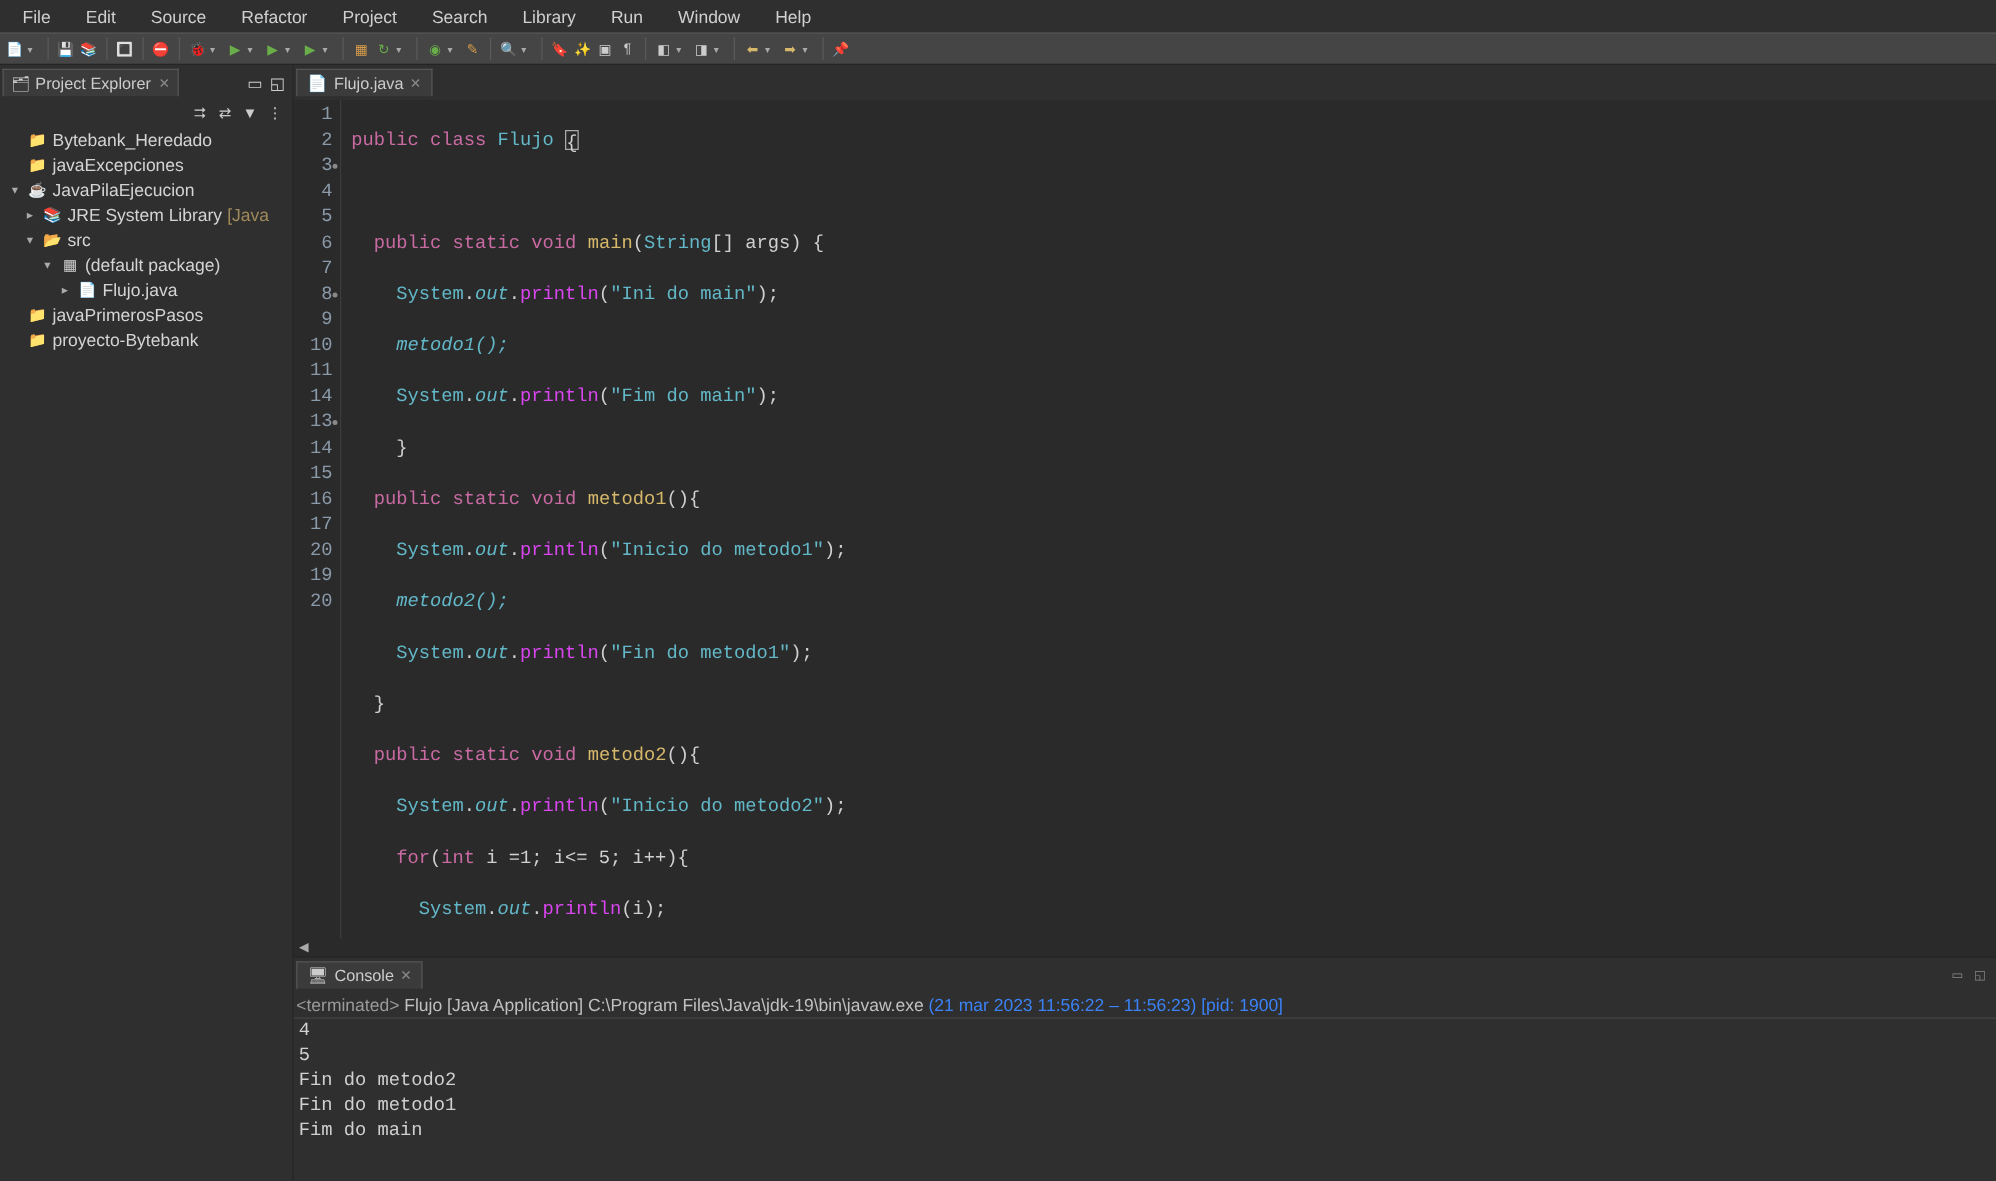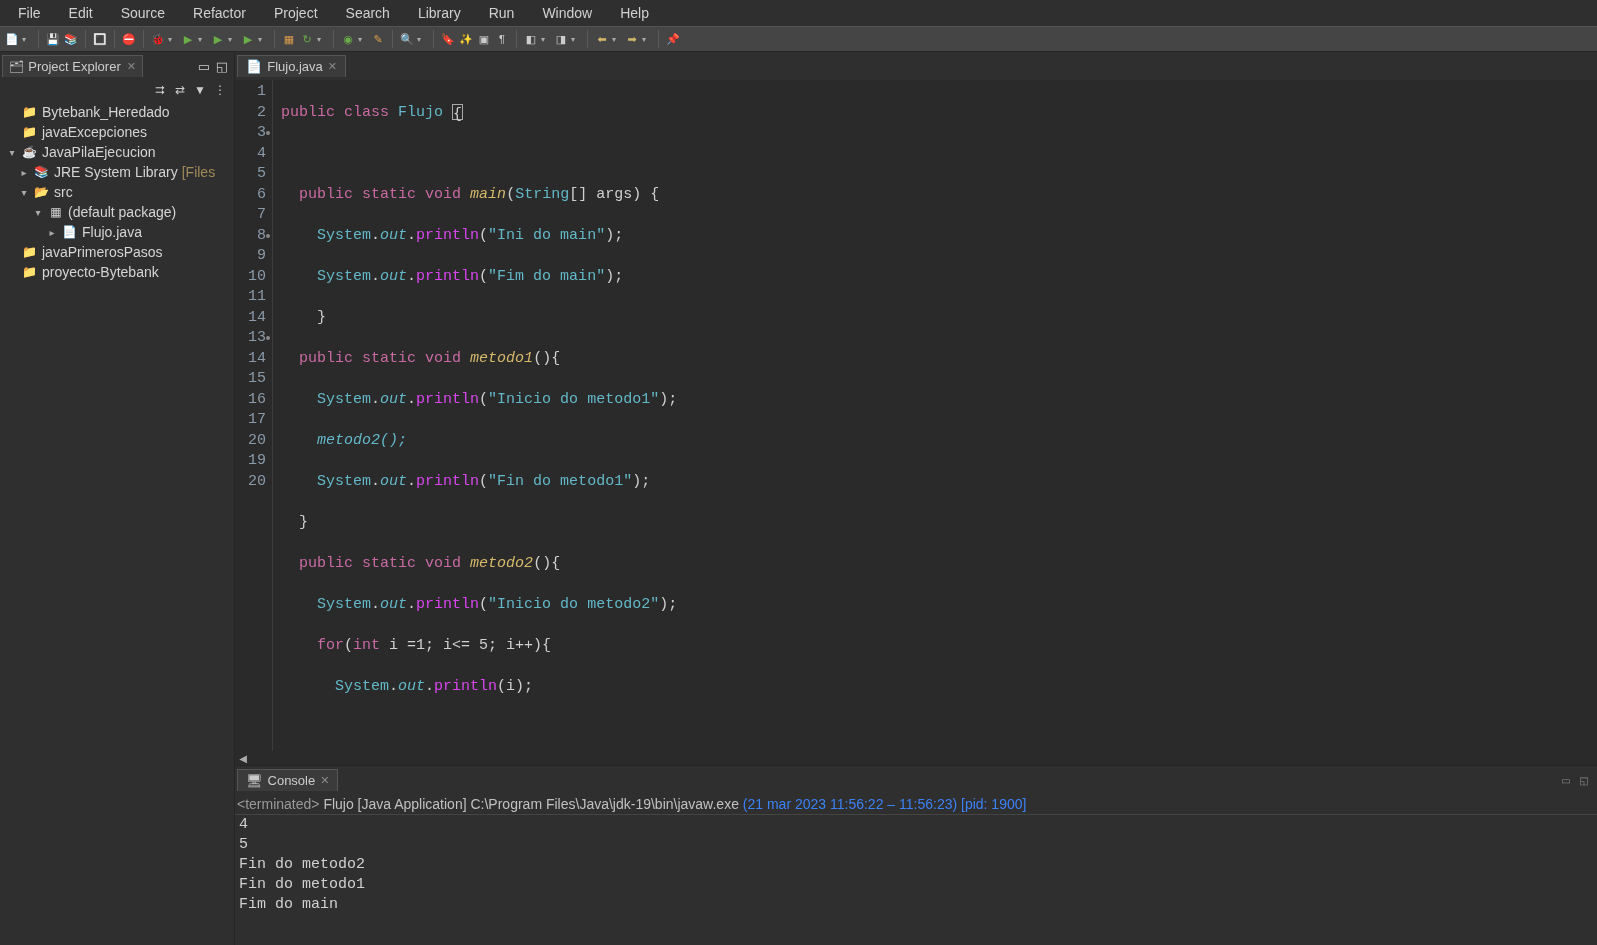--- a/index.html
+++ b/index.html
@@ -308,7 +308,7 @@
           <span class="tree-twist">▸</span>
           <span class="tree-icon">📚</span>
           <span>JRE System Library</span>
-          <span class="dim">[Files</span>
+          <span class="dim">[Java</span>
         </div>
         <div class="tree-row indent-1">
           <span class="tree-twist">▾</span>

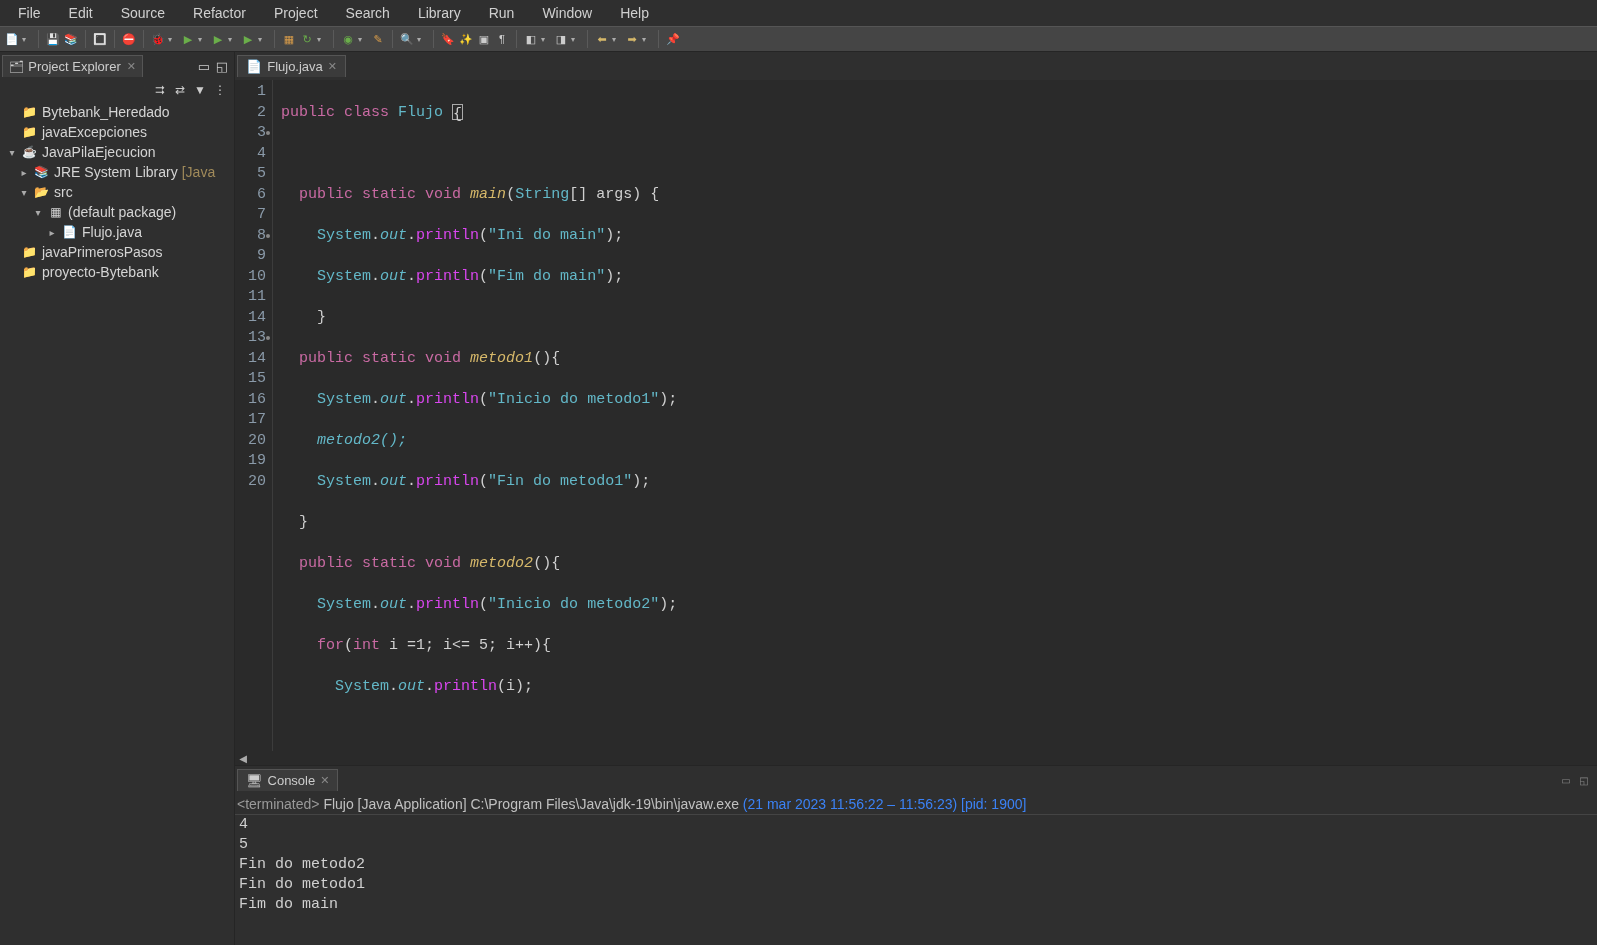--- a/index.html
+++ b/index.html
@@ -146,7 +146,7 @@
 .code { padding: 2px 8px; white-space: pre; color: #d0d0d0; }
 .code .kw { color: #c96aa3; }
 .code .cls { color: #63b8c8; }
-.code .mth { color: #d6b86a; font-style: italic; }
+.code .mth { color: #d6b86a; }
 .code .str { color: #63b8c8; }
 .code .fld { color: #63b8c8; font-style: italic; }
 .code .call { color: #d946ef; }

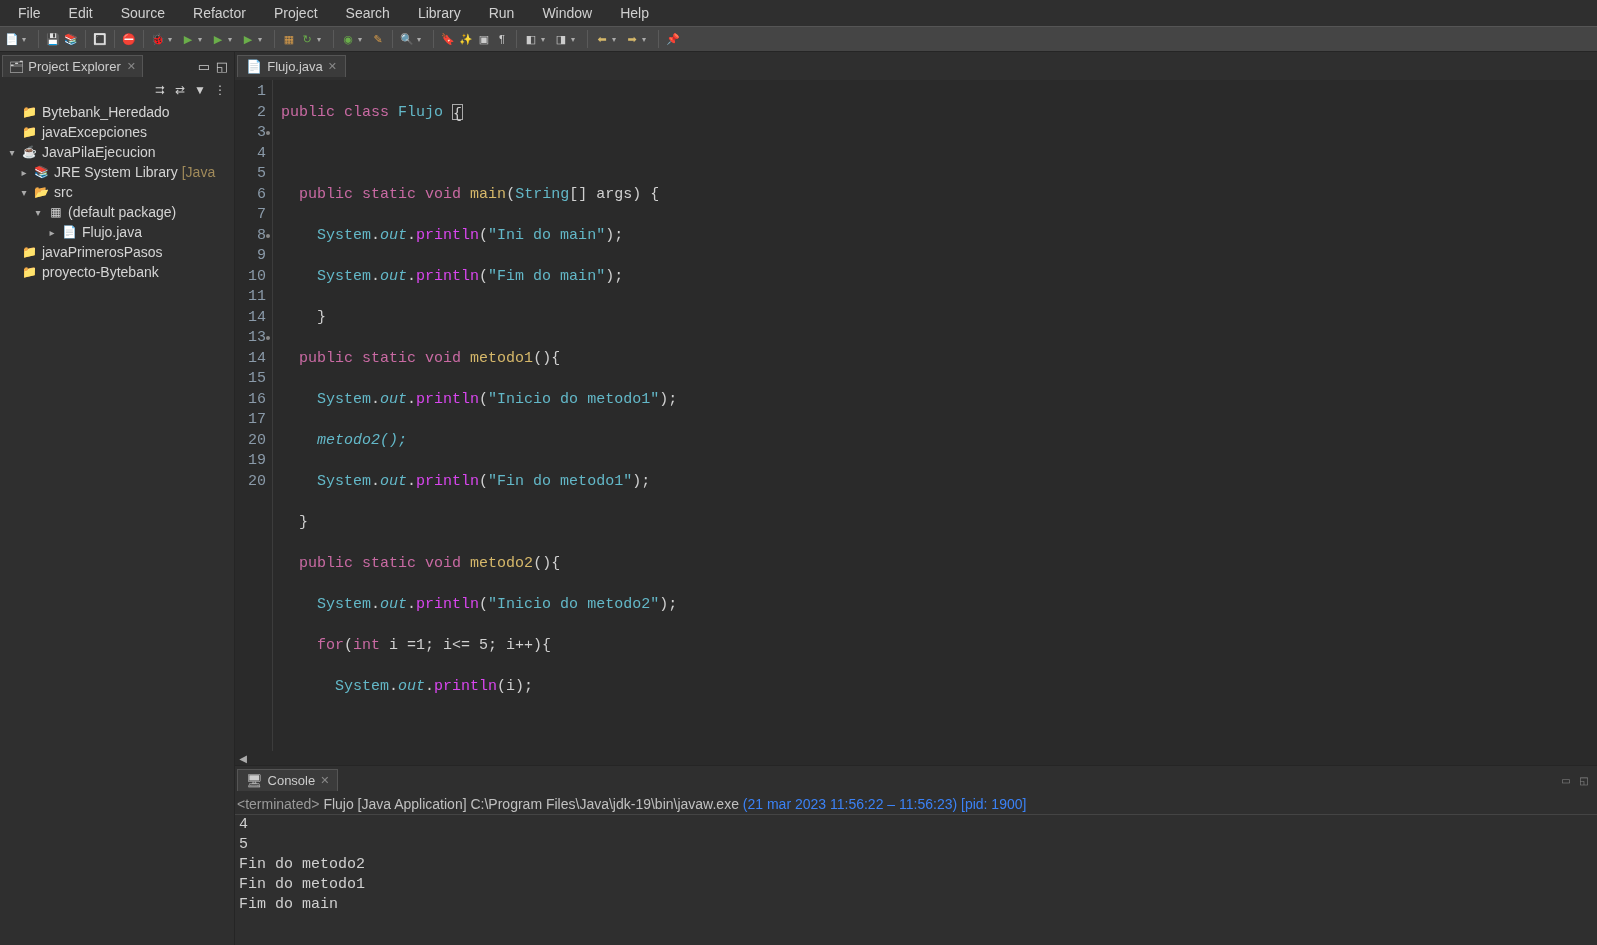--- a/index.html
+++ b/index.html
@@ -375,6 +375,7 @@
 <div class="code-line"> </div>
 <div class="code-line">  <span class="kw">public</span> <span class="kw">static</span> <span class="kw">void</span> <span class="mth">main</span><span>(</span><span class="cls">String</span><span>[]</span><span> args</span><span>) {</span></div>
 <div class="code-line">    <span class="cls">System</span><span>.</span><span class="fld">out</span><span>.</span><span class="call">println</span><span>(</span><span class="str">"Ini do main"</span><span>);</span></div>
+<div class="code-line">    <span class="fld">metodo1();</span></div>
 <div class="code-line">    <span class="cls">System</span>.<span class="fld">out</span>.<span class="call">println</span>(<span class="str">"Fim do main"</span>);</div>
 <div class="code-line">    <span>}</span></div>
 <div class="code-line">  <span class="kw">public</span> <span class="kw">static</span> <span class="kw">void</span> <span class="mth">metodo1</span><span>(){</span></div>

